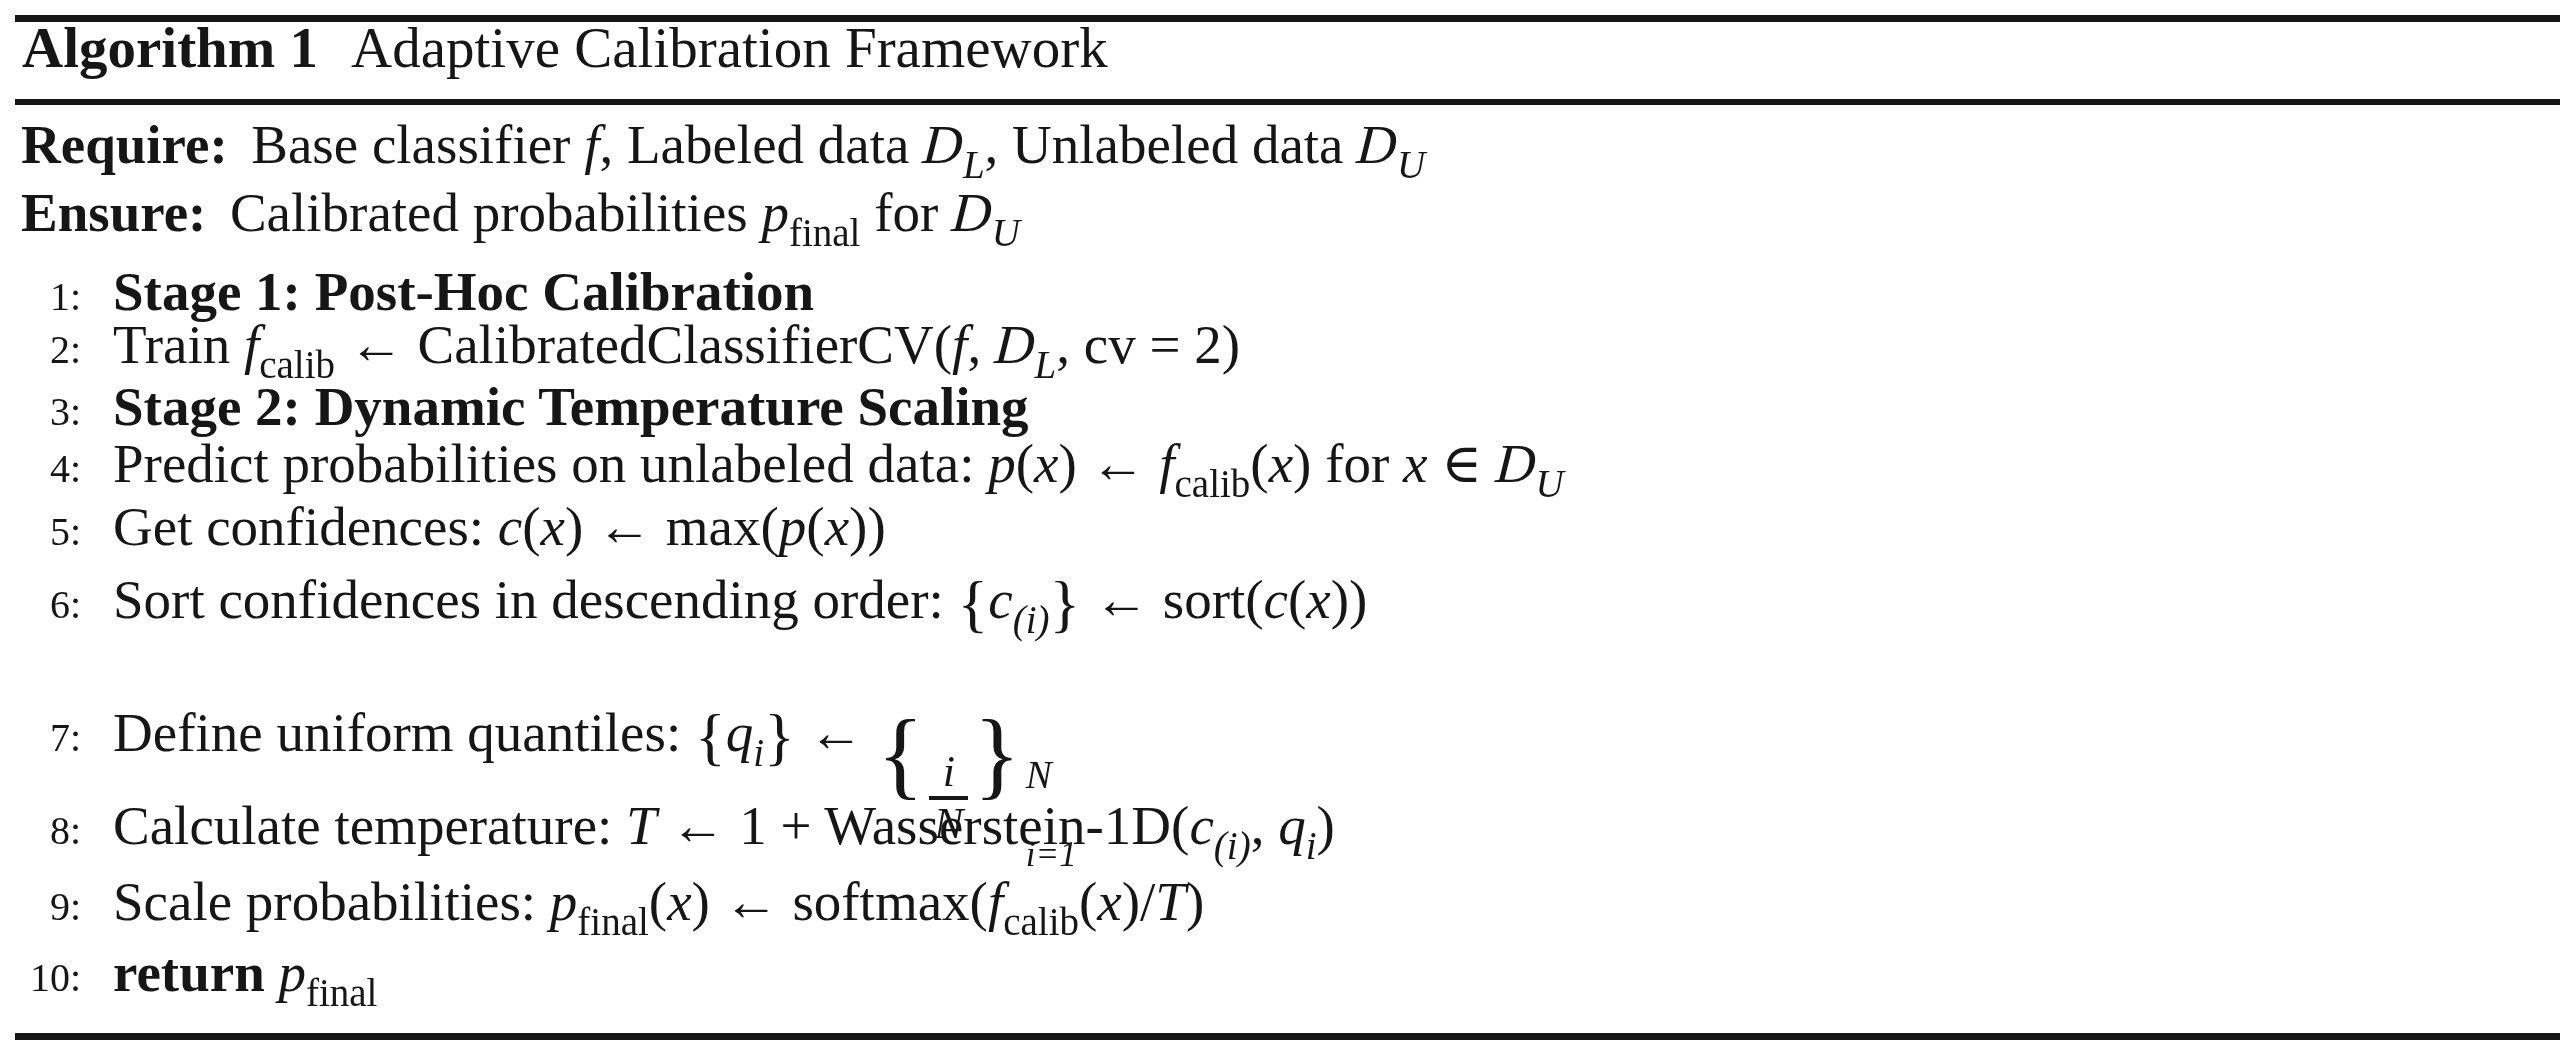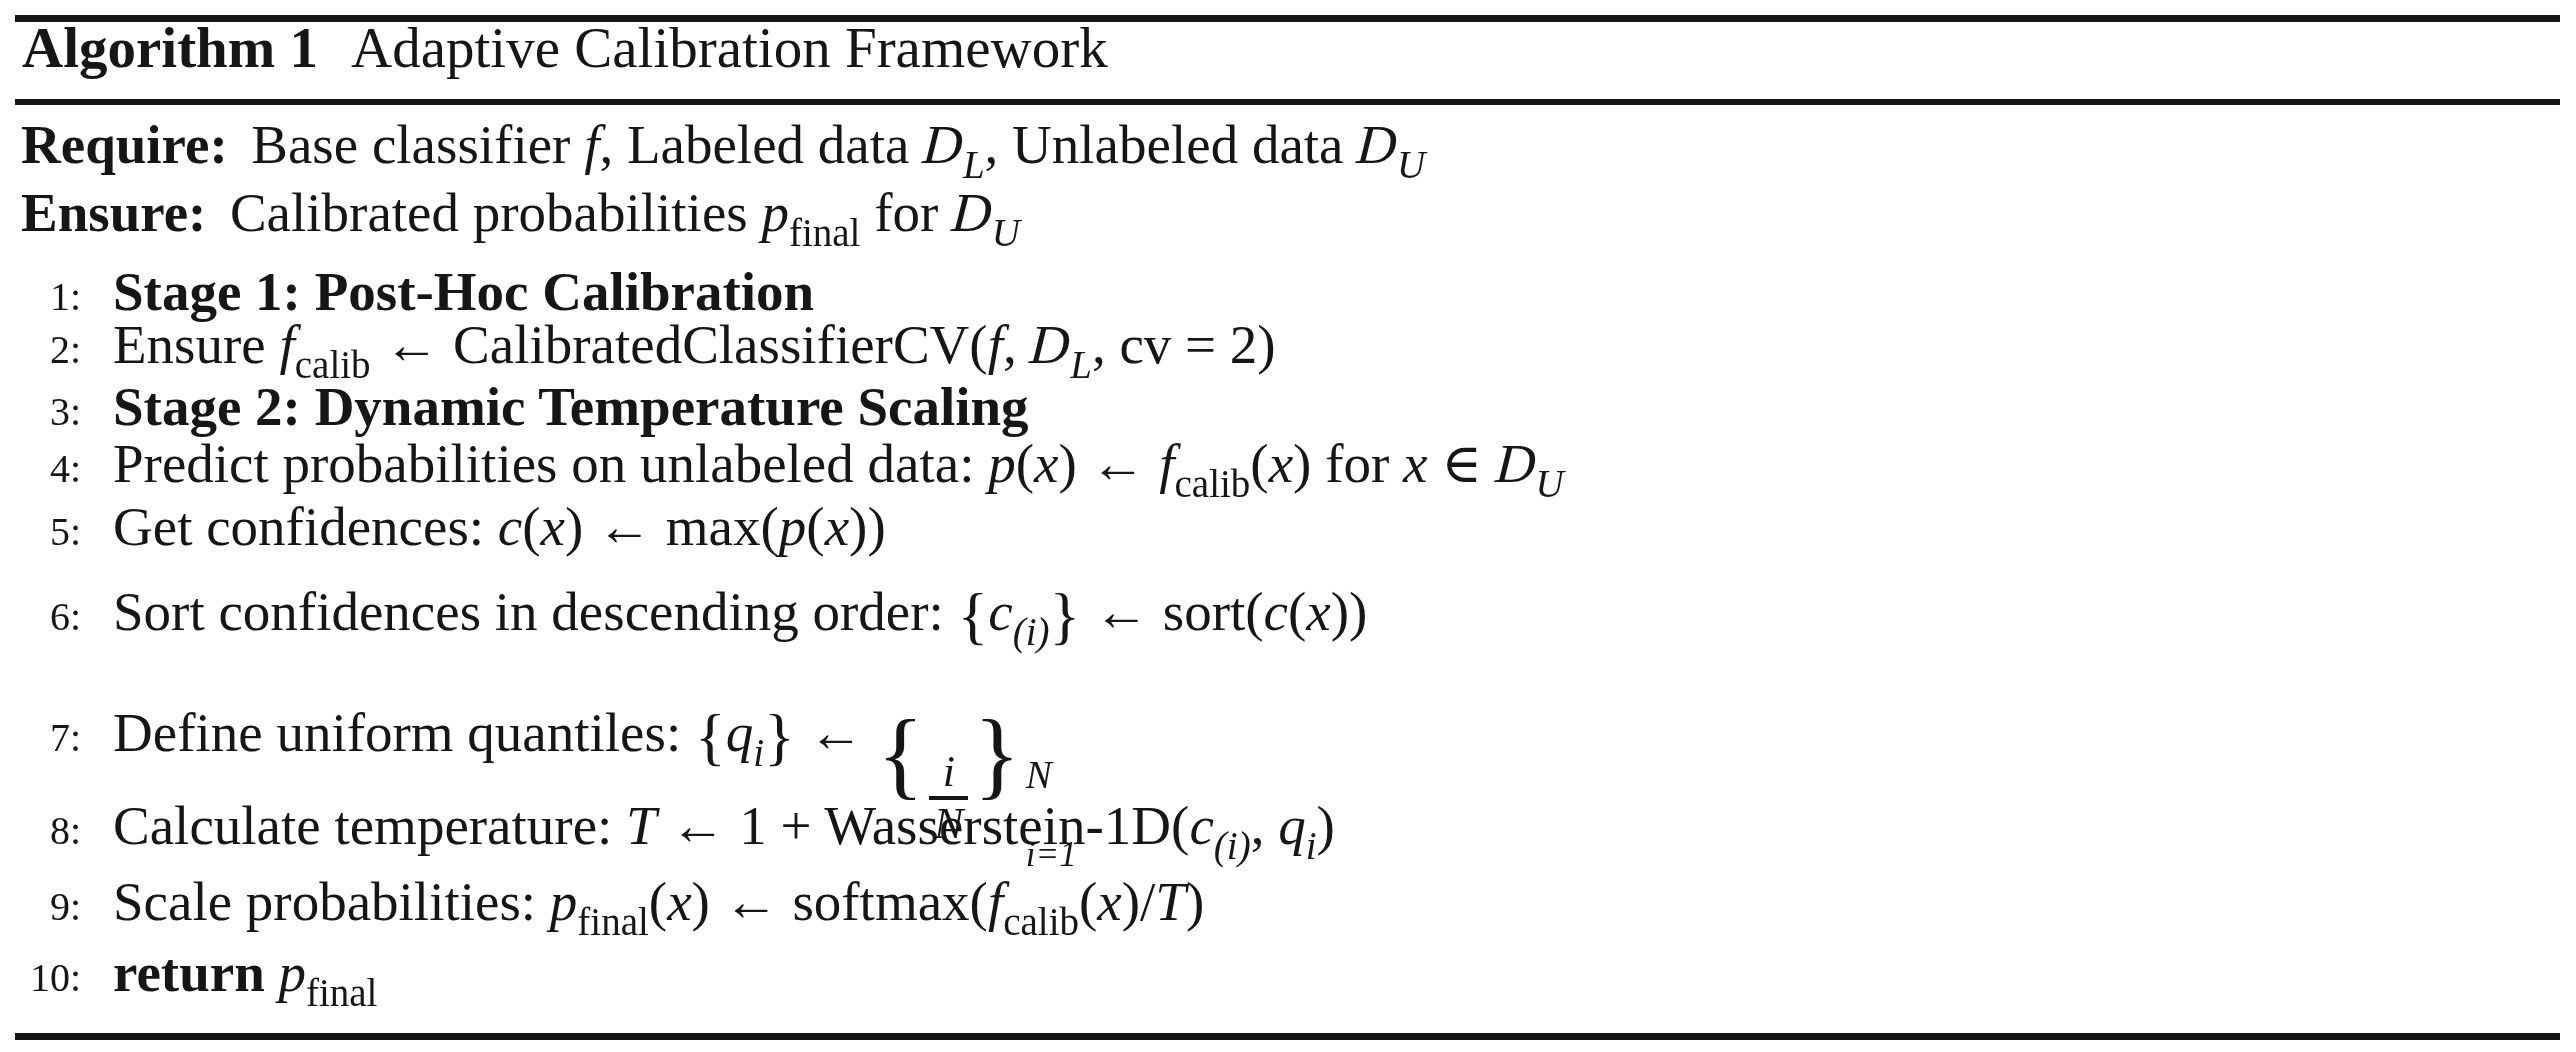--- a/index.html
+++ b/index.html
@@ -82,7 +82,7 @@
   </div>
 
   <div class="line step" style="top:317px">
-    <span class="lineno">2:</span><span class="line-content"><span class="seg-rm">Ensure </span><span class="seg-it">f</span><span class="seg-sub">calib</span><span class="seg-rm"> ← CalibratedClassifierCV(</span><span class="seg-it">f</span><span class="seg-rm">, </span><span class="seg-scr">D</span><span class="seg-subit">L</span><span class="seg-rm">, cv = 2)</span></span>
+    <span class="lineno">2:</span><span class="line-content"><span class="seg-rm">Train </span><span class="seg-it">f</span><span class="seg-sub">calib</span><span class="seg-rm"> ← CalibratedClassifierCV(</span><span class="seg-it">f</span><span class="seg-rm">, </span><span class="seg-scr">D</span><span class="seg-subit">L</span><span class="seg-rm">, cv = 2)</span></span>
   </div>
 
   <div class="line step" style="top:379px">

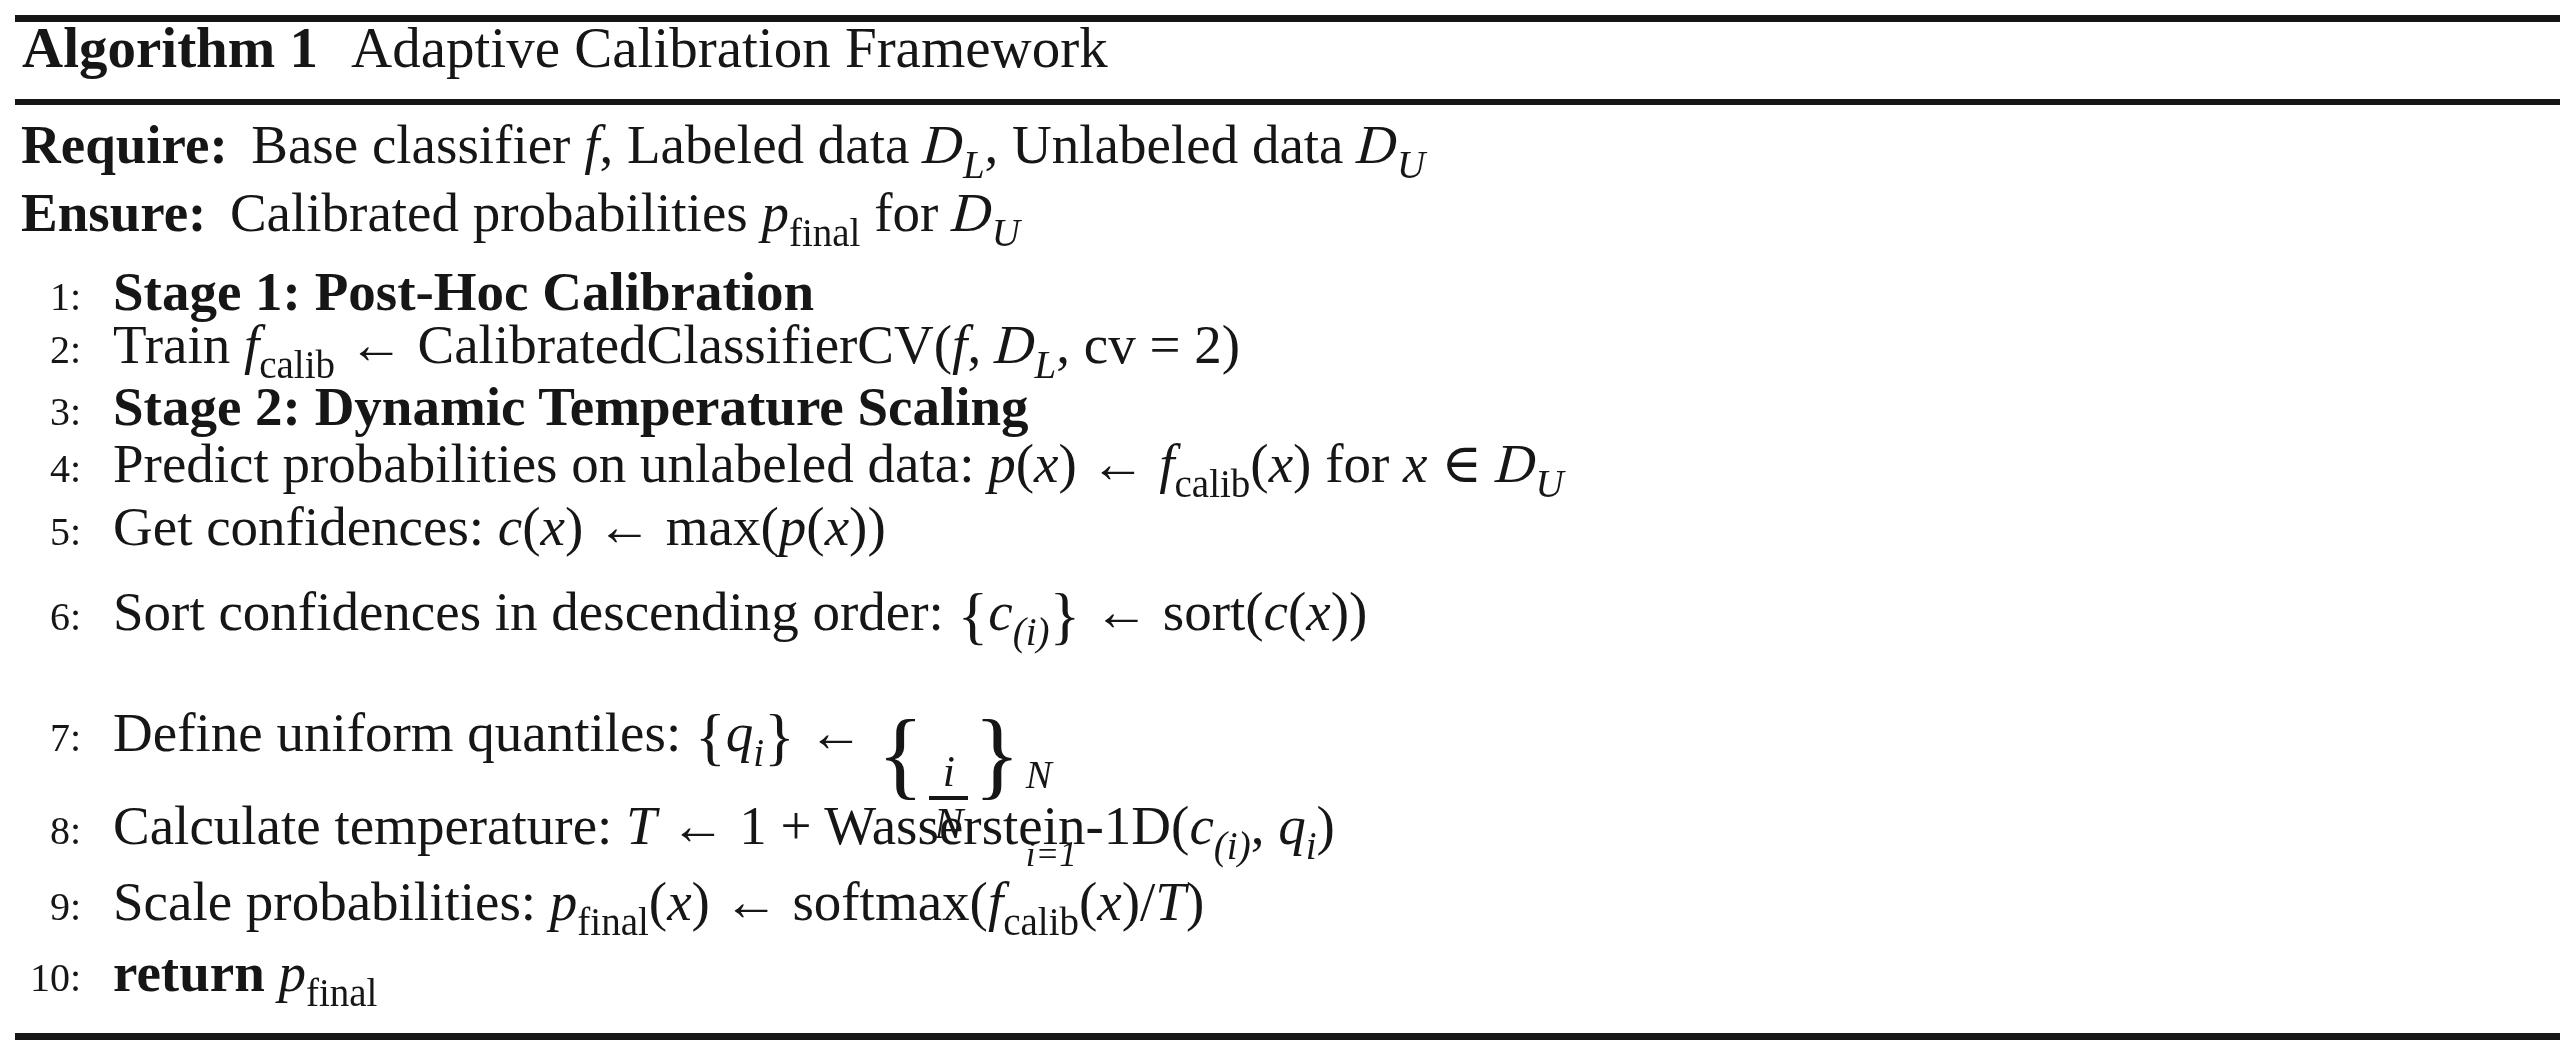--- a/index.html
+++ b/index.html
@@ -97,7 +97,7 @@
     <span class="lineno">5:</span><span class="line-content"><span class="seg-rm">Get confidences: </span><span class="seg-it">c</span><span class="seg-rm">(</span><span class="seg-it">x</span><span class="seg-rm">) ← max(</span><span class="seg-it">p</span><span class="seg-rm">(</span><span class="seg-it">x</span><span class="seg-rm">))</span></span>
   </div>
 
-  <div class="line step" style="top:584px">
+  <div class="line step" style="top:572px">
     <span class="lineno">6:</span><span class="line-content"><span class="seg-rm">Sort confidences in descending order: </span><span class="seg-br">{</span><span class="seg-it">c</span><span class="seg-subit">(i)</span><span class="seg-br">}</span><span class="seg-rm"> ← sort(</span><span class="seg-it">c</span><span class="seg-rm">(</span><span class="seg-it">x</span><span class="seg-rm">))</span></span>
   </div>
 

